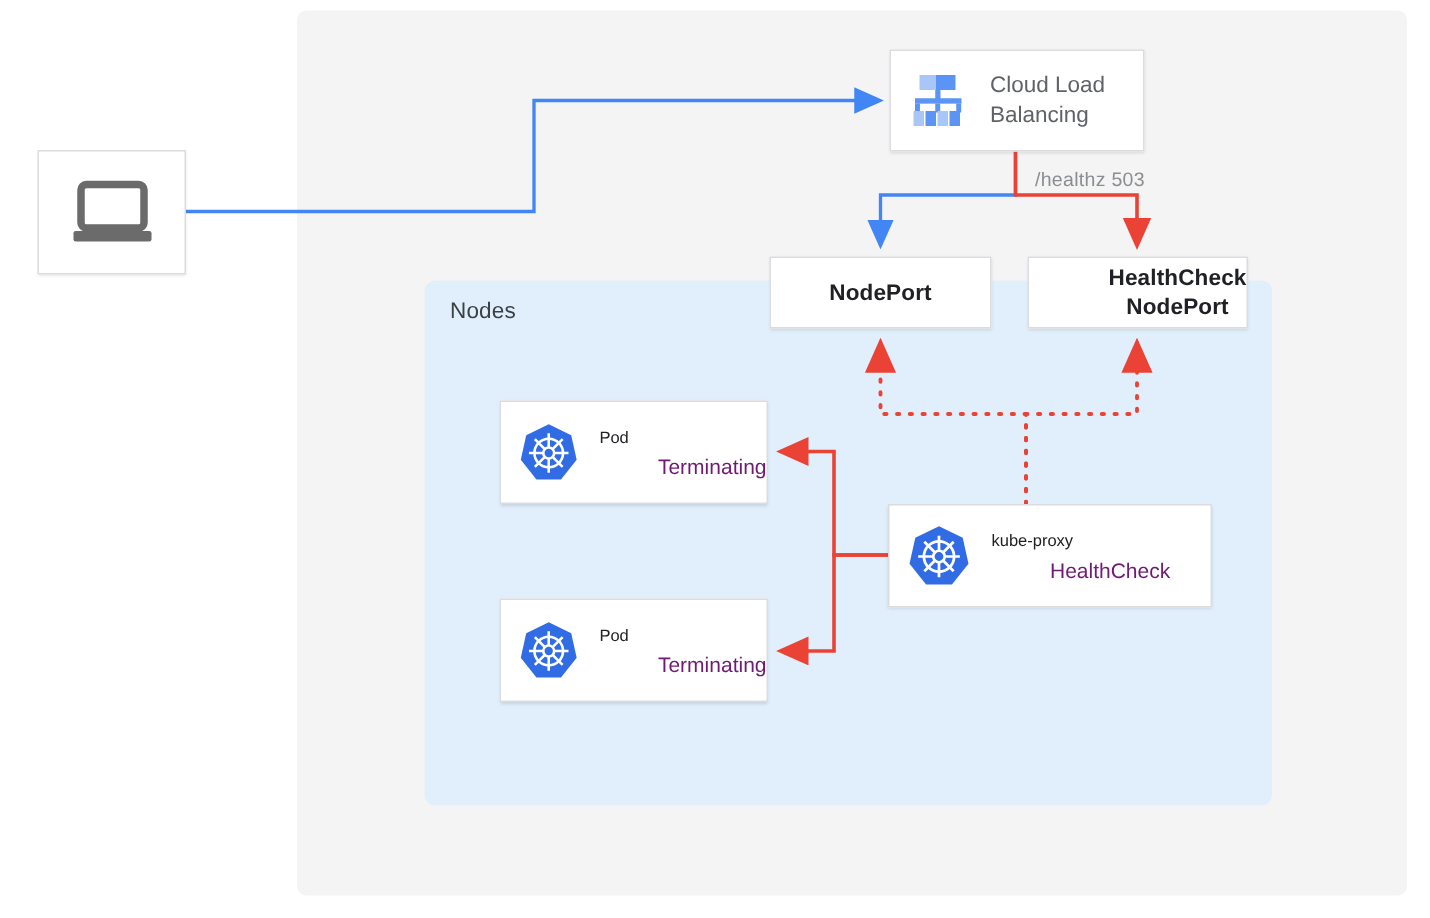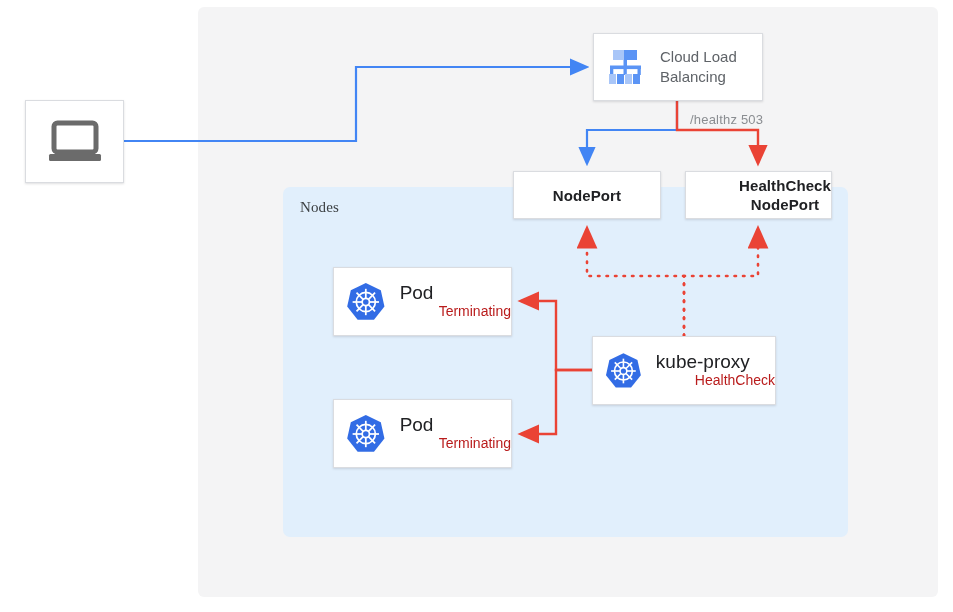--- a/index.html
+++ b/index.html
@@ -40,7 +40,6 @@
     font-size: 15px;
     color: #3c4043;
     letter-spacing: .1px;
-    font-family: Liberation Serif, serif;
   }
   .card {
     position: absolute;

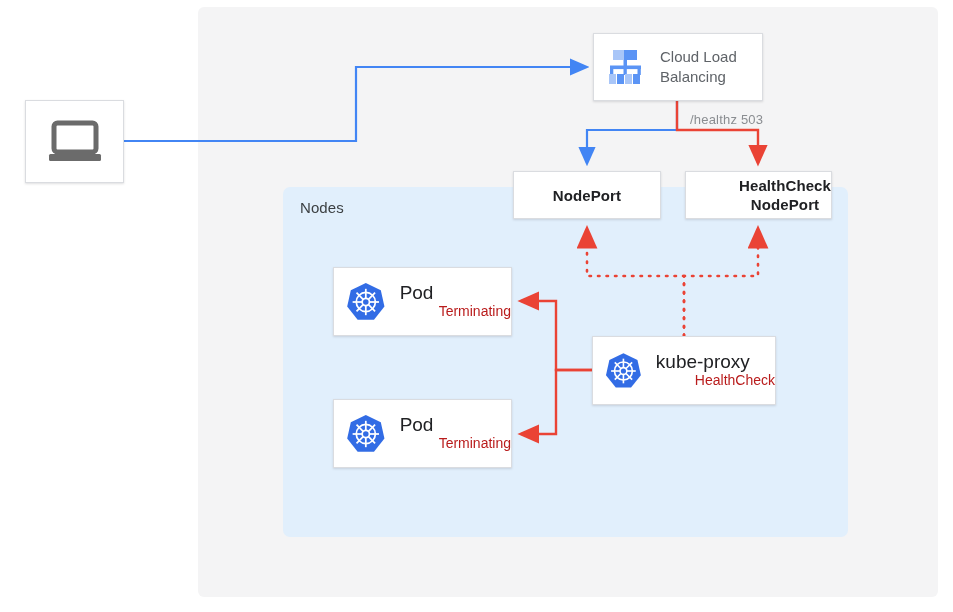--- a/index.html
+++ b/index.html
@@ -89,7 +89,7 @@
   #kubeproxy-card { left: 592px; top: 336px; width: 184px; height: 69px; padding-left: 10px;}
   .pod-txt { margin-left: 12px; }
   .pod-title {
-    font-size: 19px;
+    font-size: 11px;
     color: #202124;
     line-height: 19px;
   }

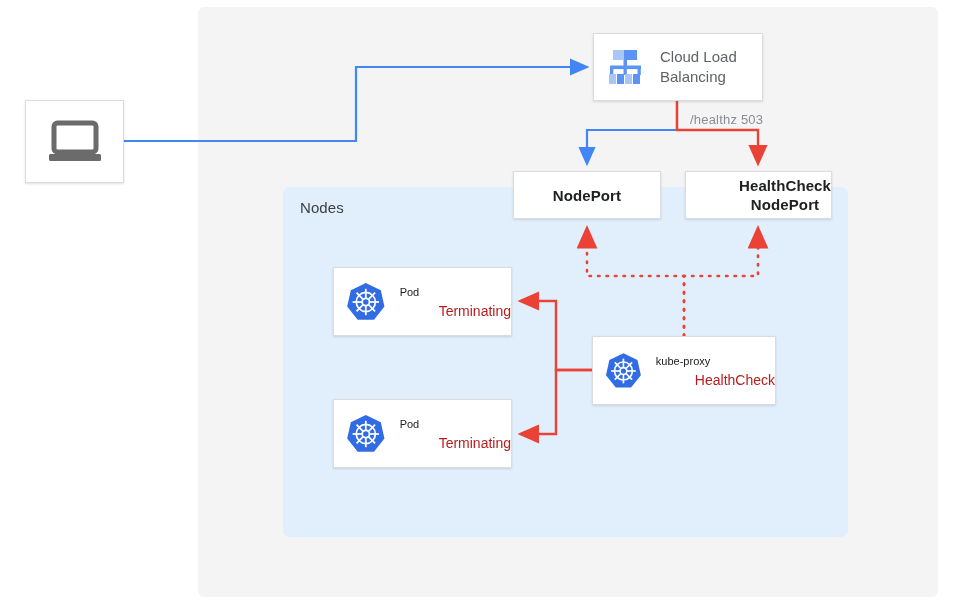--- a/index.html
+++ b/index.html
@@ -95,7 +95,7 @@
   }
   .pod-sub {
     font-size: 14px;
-    color: #b91c1c;
+    color: #701a75;
     line-height: 19px;
     margin-left: 39px;
   }

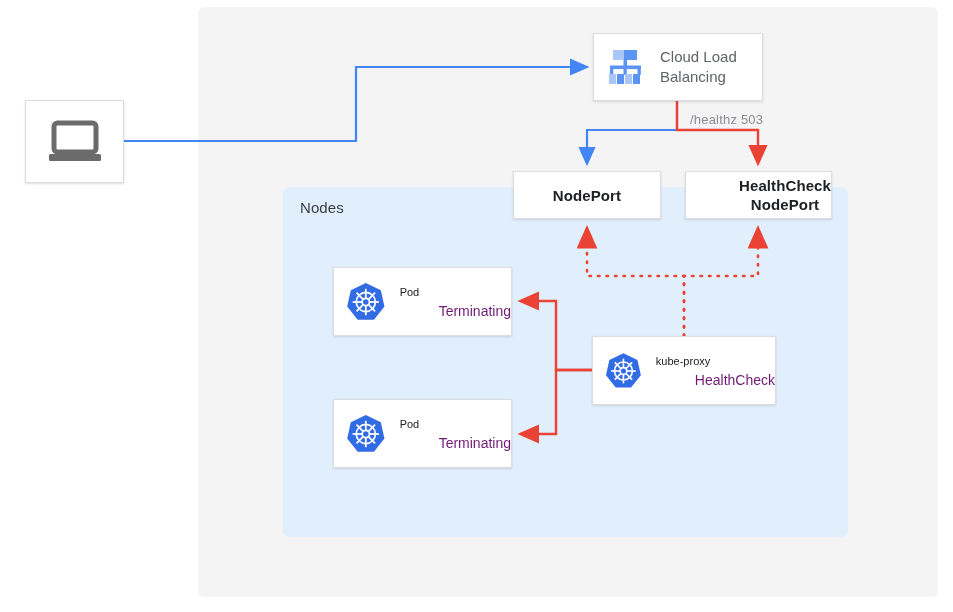--- a/index.html
+++ b/index.html
@@ -86,7 +86,7 @@
   
   #pod1-card { left: 333px; top: 267px; width: 179px; height: 69px; padding-left: 10px;}
   #pod2-card { left: 333px; top: 399px; width: 179px; height: 69px; padding-left: 10px;}
-  #kubeproxy-card { left: 592px; top: 336px; width: 184px; height: 69px; padding-left: 10px;}
+  #kubeproxy-card { left: 592px; top: 336px; width: 216px; height: 69px; padding-left: 10px;}
   .pod-txt { margin-left: 12px; }
   .pod-title {
     font-size: 11px;

